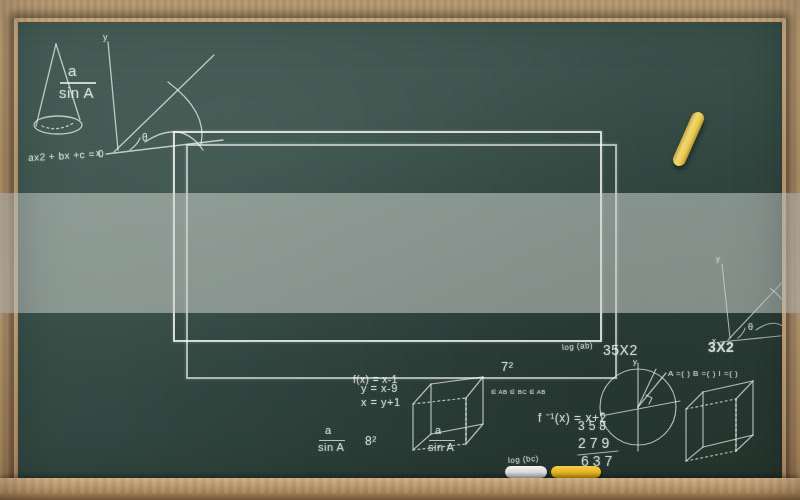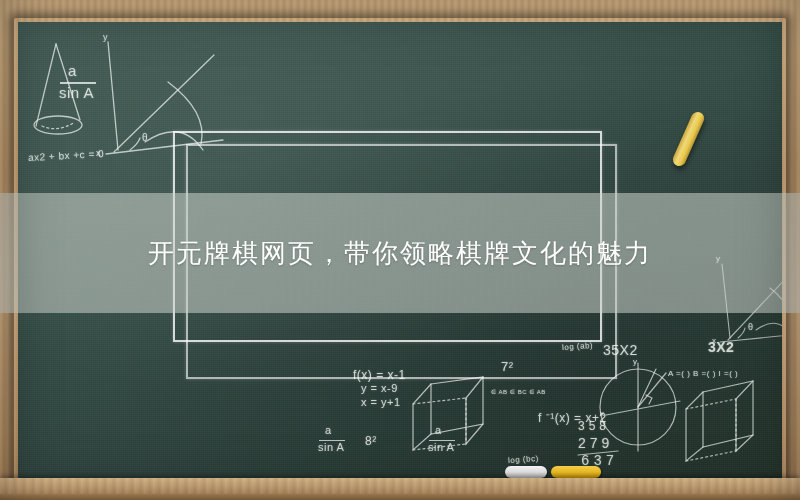--- a/index.html
+++ b/index.html
@@ -279,7 +279,6 @@
   </div>
 
   <div class="band"></div>
-  <div class="title">开元牌棋网页，带你领略棋牌文化的魅力</div>
 
   <div class="chalk-tray-piece white"></div>
   <div class="chalk-tray-piece yellow"></div>

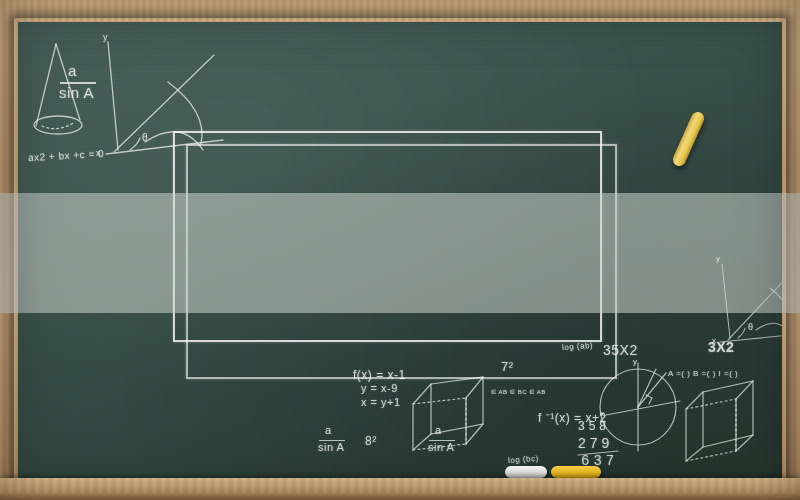--- a/index.html
+++ b/index.html
@@ -212,7 +212,7 @@
         <path d="M40 88 L93 82" stroke-dasharray="2 3"></path>
         <path d="M93 36 L93 82" stroke-dasharray="2 3"></path>
       </svg>
-      <div class="chalk-text" style="left:-20px; top:6px; font-size:12px;">f(x) = x-1</div>
+      <div class="chalk-text" style="left:-20px; top:12px; font-size:10px;">f(x) = x-1</div>
       <div class="chalk-text" style="left:-12px; top:20px; font-size:11px;">y = x-9</div>
       <div class="chalk-text" style="left:-12px; top:34px; font-size:11px;">x = y+1</div>
       <div class="chalk-text" style="left:128px; top:-3px; font-size:13px;text-align:center;">7²</div>

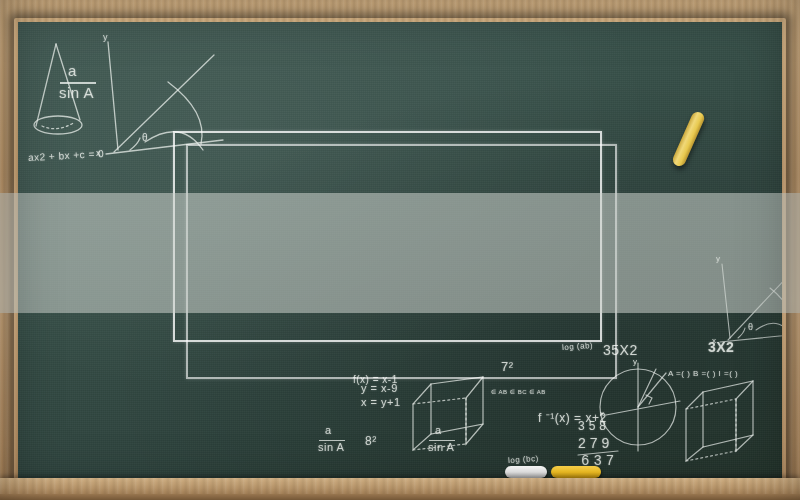--- a/index.html
+++ b/index.html
@@ -253,7 +253,7 @@
       <div class="chalk-text" style="left:-10px; top:62px; font-size:12px;">f ⁻¹(x) = x+2</div>
       <div class="chalk-text" style="left:30px; top:72px; font-size:12px; letter-spacing:4px;">358</div>
       <div class="chalk-text" style="left:30px; top:88px; font-size:14px; letter-spacing:4px;">279</div>
-      <div class="chalk-text" style="left:33px; top:106px; font-size:14px; letter-spacing:4px;font-family:Liberation Mono, monospace;">637</div>
+      <div class="chalk-text" style="left:33px; top:106px; font-size:14px; letter-spacing:4px;">637</div>
       <div class="chalk-text" style="left:14px; top:-5px; font-size:8px; transform:rotate(-4deg);">log (ab)</div>
       <div class="chalk-text" style="left:-40px; top:108px; font-size:8px; transform:rotate(-4deg);">log (bc)</div>
     </div>

